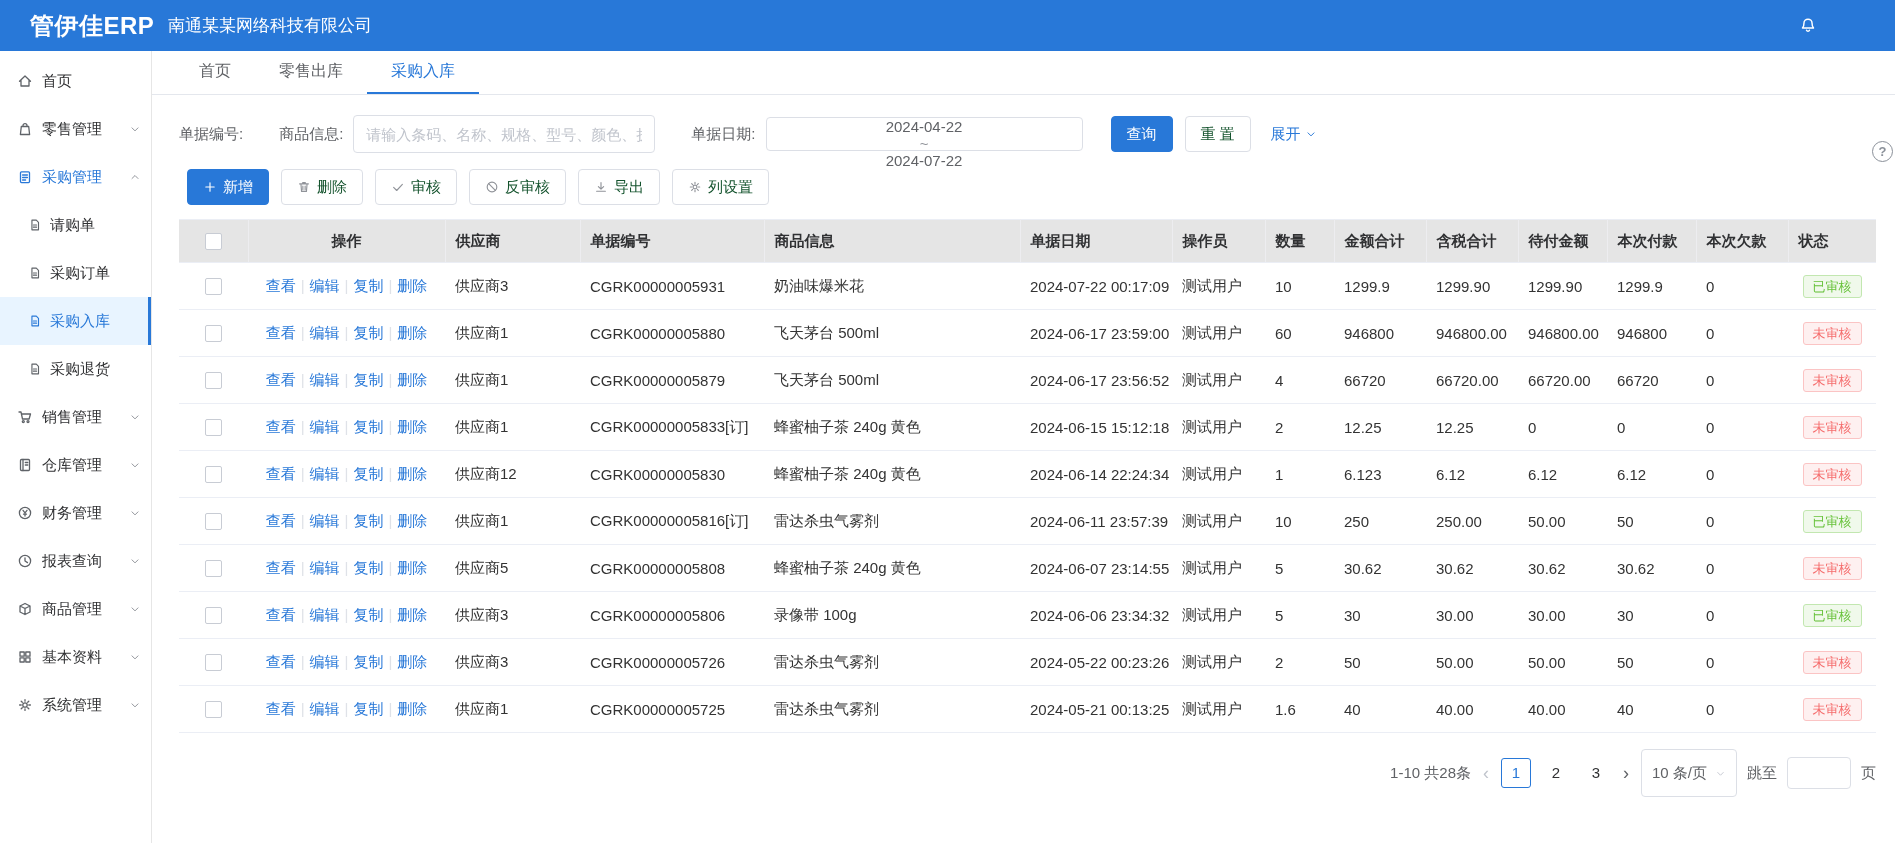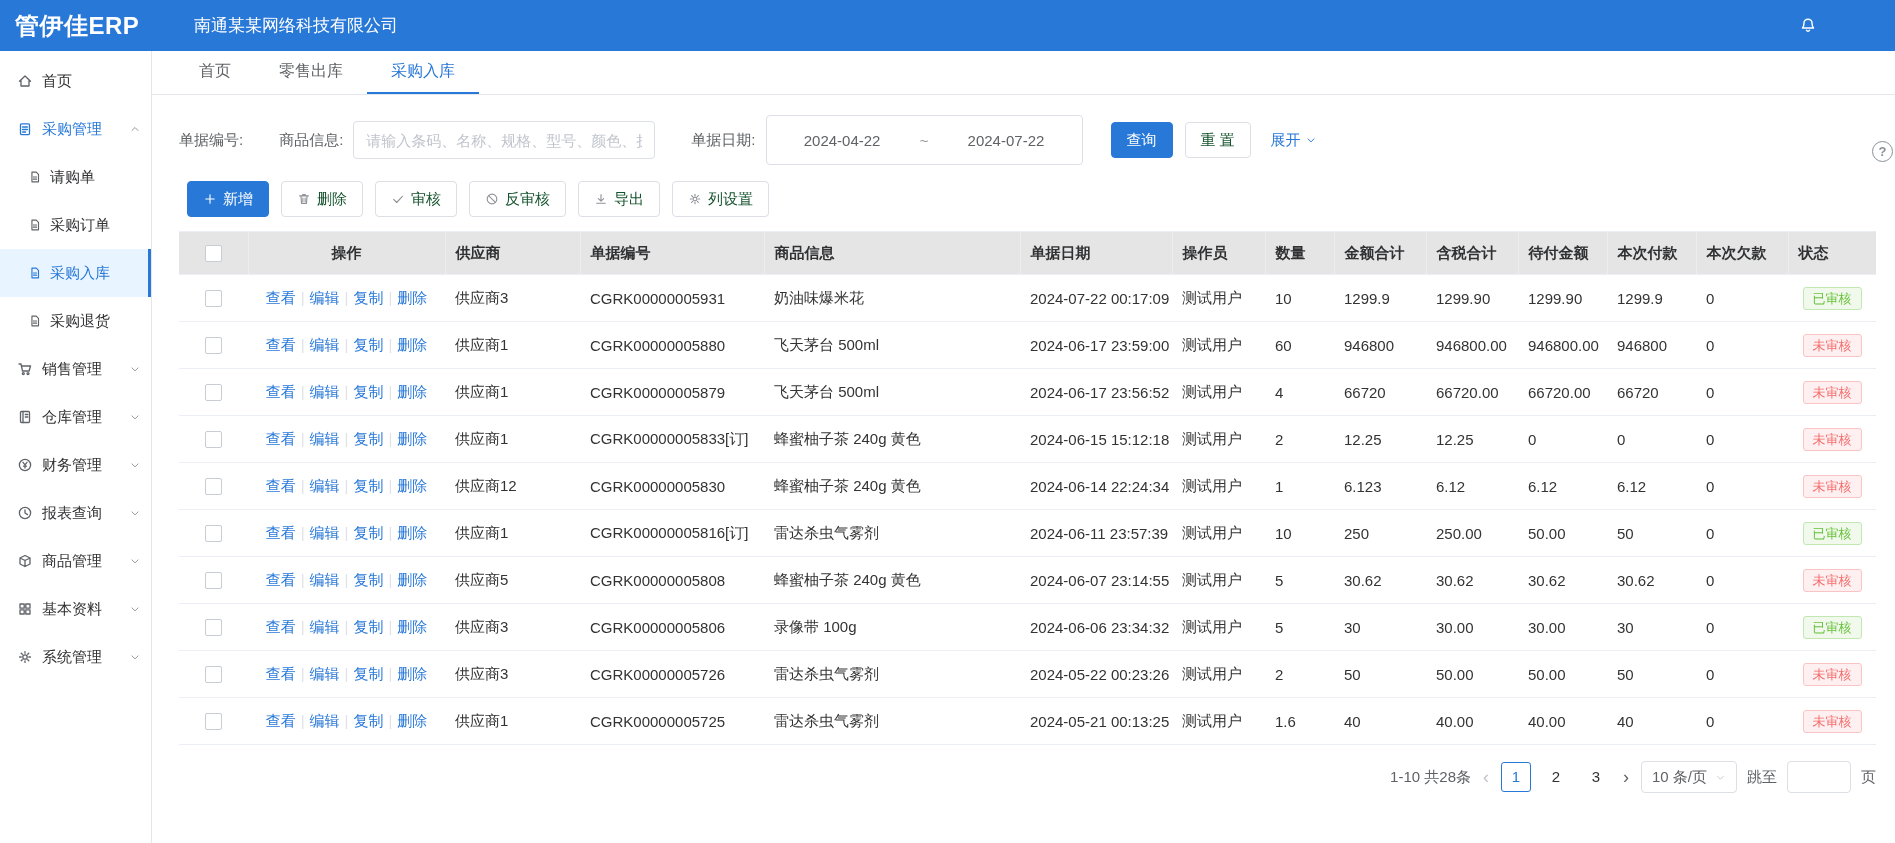--- a/index.html
+++ b/index.html
@@ -13,7 +13,7 @@
 
   
   .topbar { height: 51px; background: var(--primary); color: #fff; display: flex; align-items: center; flex: none; }
-  .logo { width: 194px; padding-left: 15px; font-size: 24px; font-weight: bold; letter-spacing: 0.5px; white-space: nowrap; }
+  .logo { width: 168px; padding-left: 30px; font-size: 24px; font-weight: bold; letter-spacing: 0.5px; white-space: nowrap; }
   .company { font-size: 17px; white-space: nowrap; }
   .topbar-right { margin-left: auto; display: flex; align-items: center; gap: 28px; padding-right: 18px; flex-direction: column; }
   .tb-icon { display: inline-flex; cursor: pointer; }

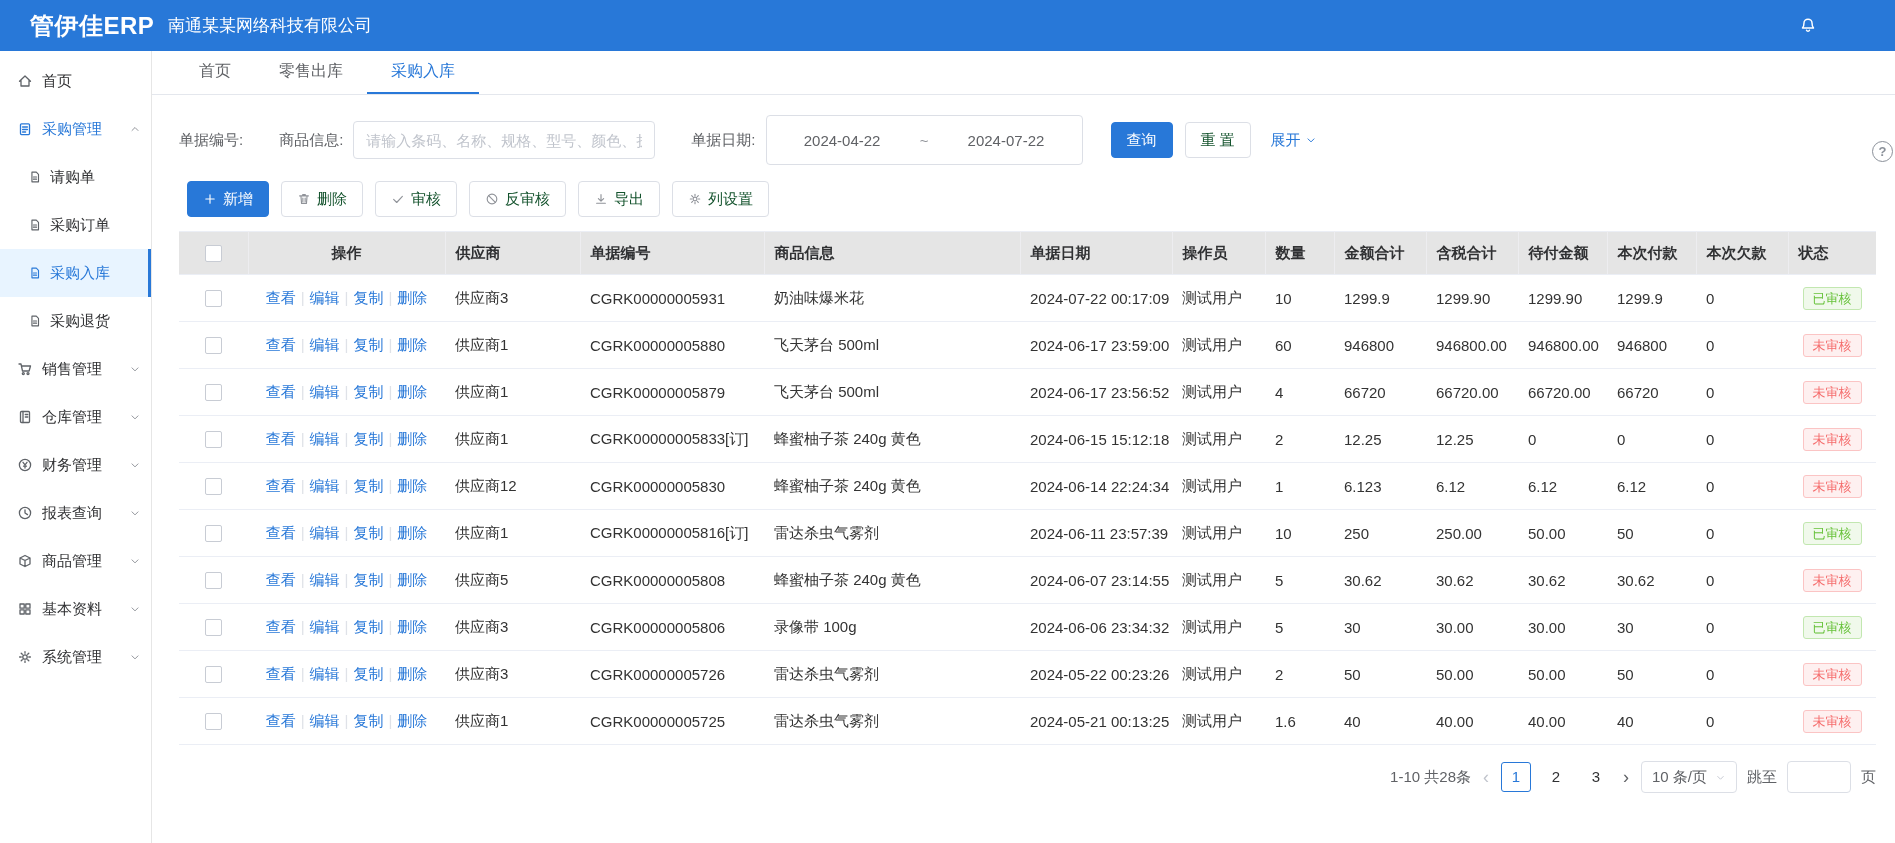--- a/index.html
+++ b/index.html
@@ -143,6 +143,19 @@
           </span>
         <span>首页</span>
       </div>
+      <div class="menu-item">
+        <span class="mi-icon">
+            <svg class="ic" width="16" height="16" viewBox="0 0 16 16">
+              <path d="M4.3 5.5 h7.4 l.9 8 H3.4 z M6 5.5 V4.6 a2 2 0 0 1 4 0 v.9"></path>
+            </svg>
+          </span>
+        <span>零售管理</span>
+        <span class="chev">
+            <svg class="ic" width="12" height="12" viewBox="0 0 16 16">
+              <path d="M4 6.5 l4 4 4-4"></path>
+            </svg>
+          </span>
+      </div>
       <div class="menu-item active">
         <span class="mi-icon">
             <svg class="ic" width="16" height="16" viewBox="0 0 16 16">

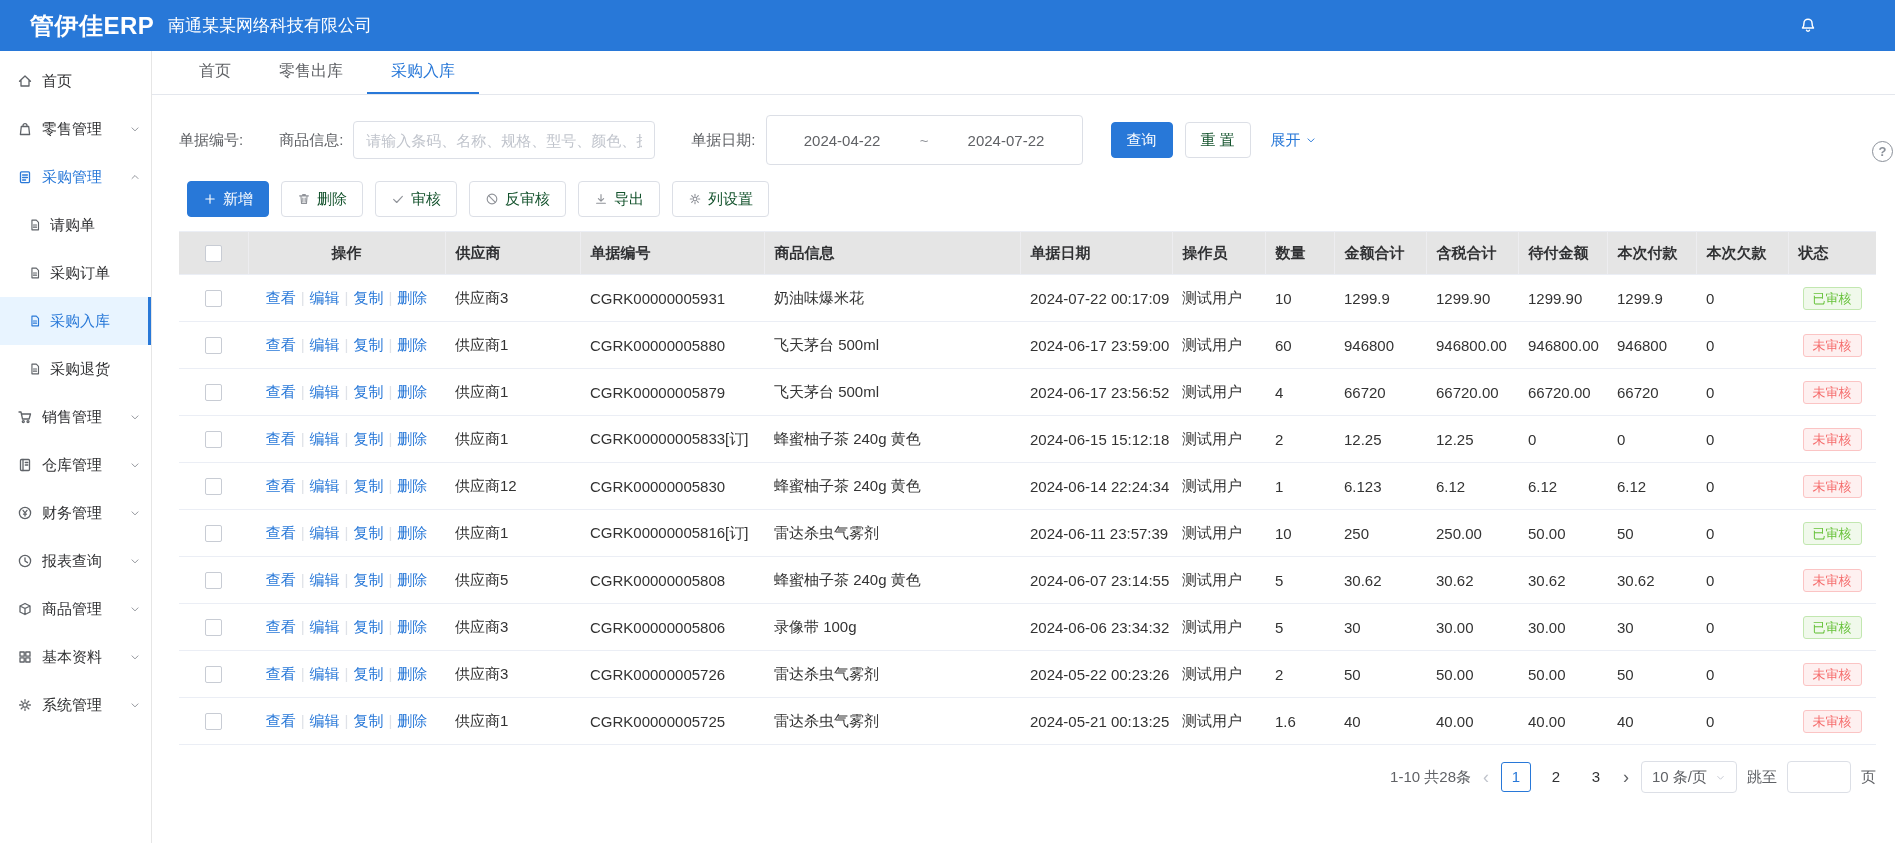--- a/index.html
+++ b/index.html
@@ -50,7 +50,7 @@
   .f-input { width: 260px; height: 38px; border: 1px solid #dcdfe6; border-radius: 4px; padding: 0 12px; font-size: 15px; color: #303133; font-family: inherit; outline: none; }
   .f-input.wide { width: 302px; }
   .f-input::placeholder { color: #c0c4cc; }
-  .date-box { width: 317px; height: 50px; border: 1px solid #dcdfe6; border-radius: 4px; display: flex; align-items: center; }
+  .date-box { width: 317px; height: 34px; border: 1px solid #dcdfe6; border-radius: 4px; display: flex; align-items: center; flex-direction: column; }
   .date-box .dval { flex: 1; text-align: center; color: #606266; cursor: pointer; }
   .date-box .dsep { color: #909399; padding: 0 2px; }
   .btn { height: 36px; display: inline-flex; align-items: center; justify-content: center; gap: 6px; border: 1px solid #dcdfe6; border-radius: 4px; background: #fff; color: #14532d; font-size: 15px; padding: 0 15px; cursor: pointer; font-family: inherit; white-space: nowrap; }

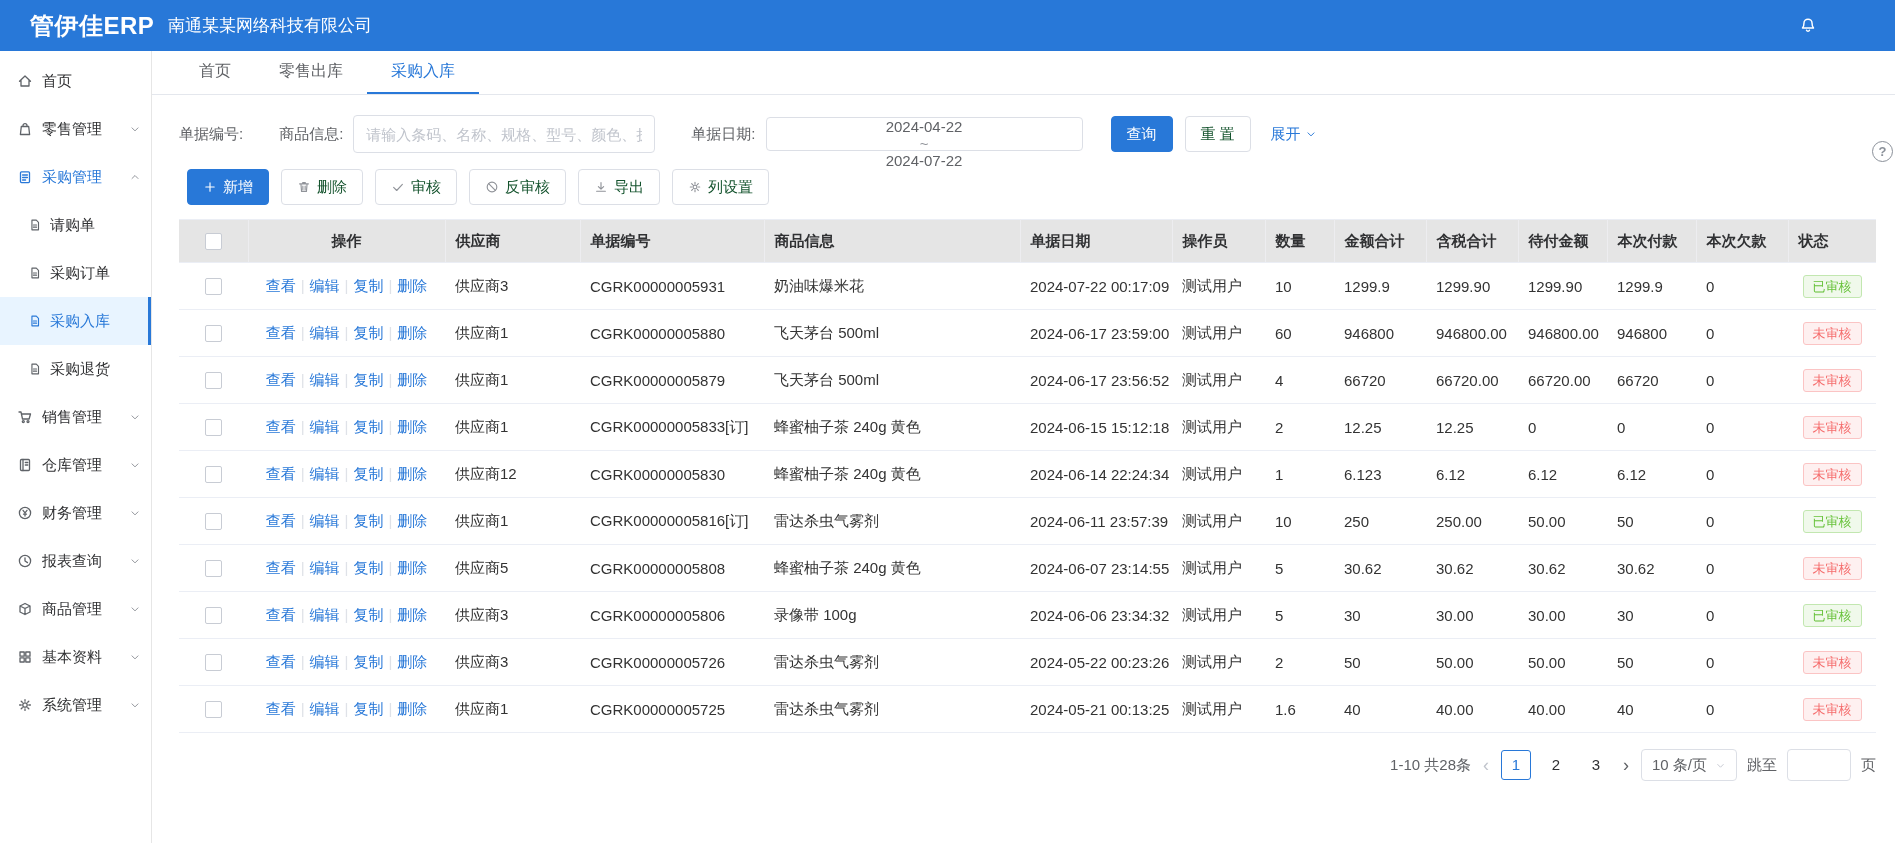--- a/index.html
+++ b/index.html
@@ -85,7 +85,7 @@
   .pg-arrow.disabled { color: #c0c4cc; cursor: default; }
   .pg-num { min-width: 30px; height: 30px; line-height: 28px; text-align: center; cursor: pointer; border-radius: 3px; border: 1px solid transparent; color: #303133; }
   .pg-num.active { border-color: var(--primary); color: var(--primary); }
-  .pg-size { height: 32px; border: 1px solid #dcdfe6; border-radius: 4px; display: inline-flex; align-items: center; gap: 8px; padding: 0 10px; color: #606266; cursor: pointer; }
+  .pg-size { height: 48px; border: 1px solid #dcdfe6; border-radius: 4px; display: inline-flex; align-items: center; gap: 8px; padding: 0 10px; color: #606266; cursor: pointer; }
   .pg-size .chev { color: #c0c4cc; display: inline-flex; }
   .pg-jump-input { width: 64px; height: 32px; border: 1px solid #dcdfe6; border-radius: 4px; outline: none; padding: 0 8px; font-size: 15px; font-family: inherit; }
 </style>

